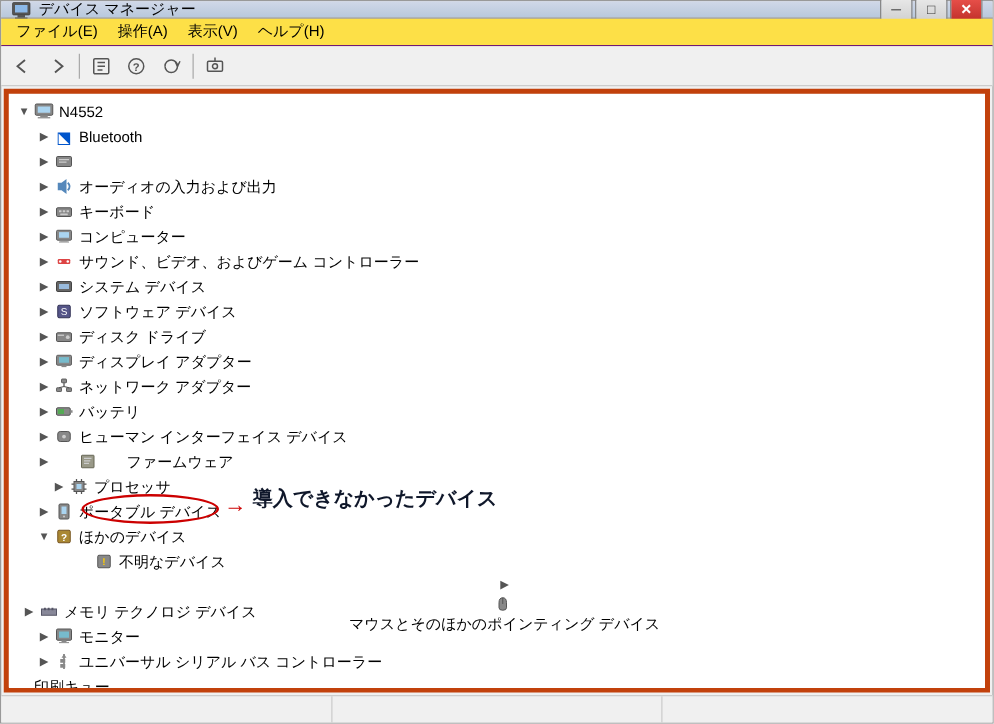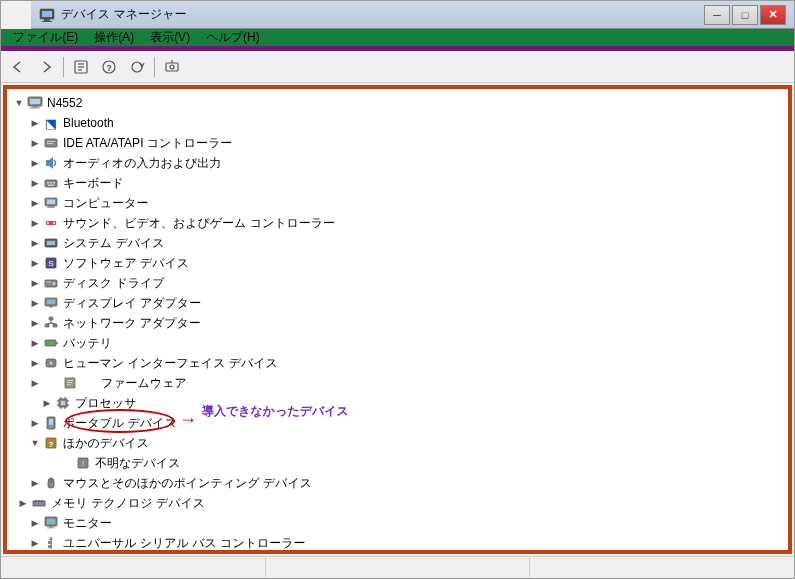--- a/index.html
+++ b/index.html
@@ -21,13 +21,12 @@
     }
     .title-bar {
       background: linear-gradient(to bottom, #d0d8e8, #b8c8dc);
-      height: 28px;
+      height: 14px;
       display: flex;
       align-items: center;
       justify-content: space-between;
       padding: 0 8px;
       border-bottom: 1px solid #888;
-      margin-left: 30px;
     }
     .title-bar-left {
       display: flex;

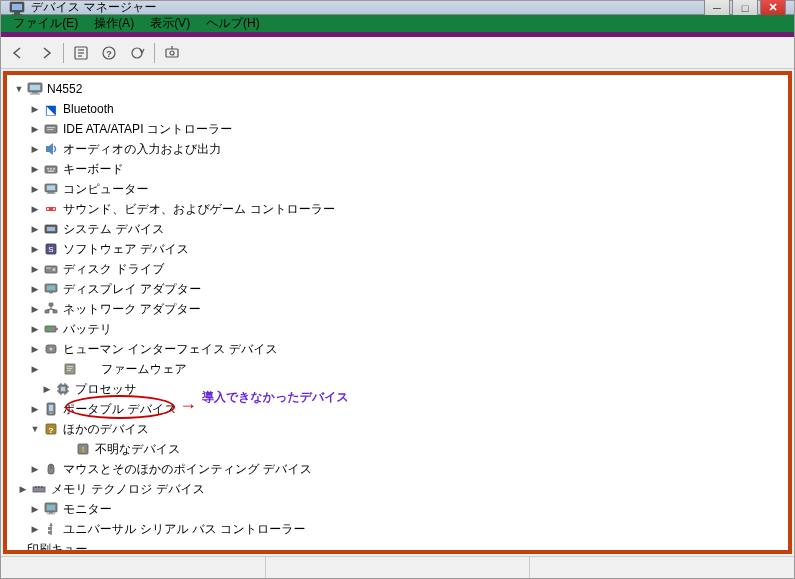--- a/index.html
+++ b/index.html
@@ -63,12 +63,12 @@
       font-weight: bold;
     }
     .menu-bar {
-      background: #15803d;
+      background: #fde047;
       height: 22px;
       display: flex;
       align-items: center;
       padding: 0 4px;
-      border-bottom: 5px solid #701a75;
+      border-bottom: 1px solid #701a75;
     }
     .menu-item {
       padding: 2px 8px;

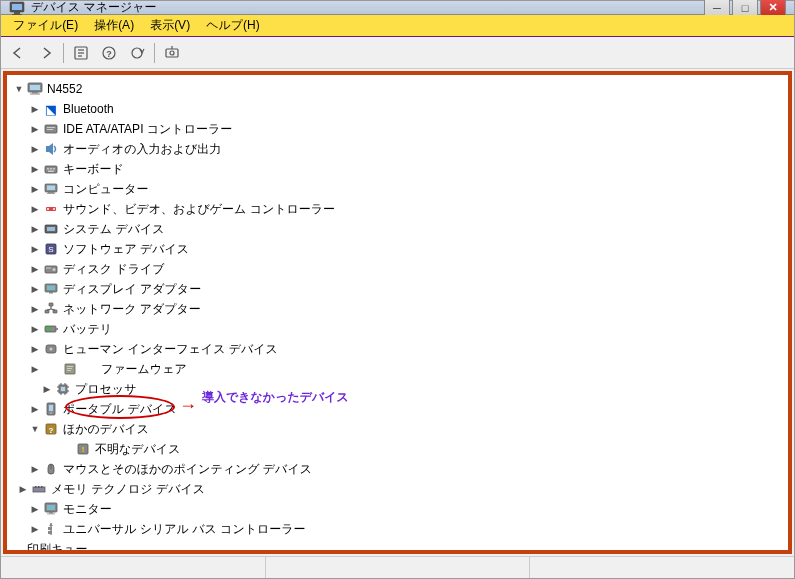--- a/index.html
+++ b/index.html
@@ -301,7 +301,6 @@
               <rect x="3" y="7" width="6" height="1" fill="#ccc"></rect>
             </svg>
         </span>
-        <span class="item-label">IDE ATA/ATAPI コントローラー</span>
       </div>
 
       <div class="tree-item" style="padding-left:20px;">

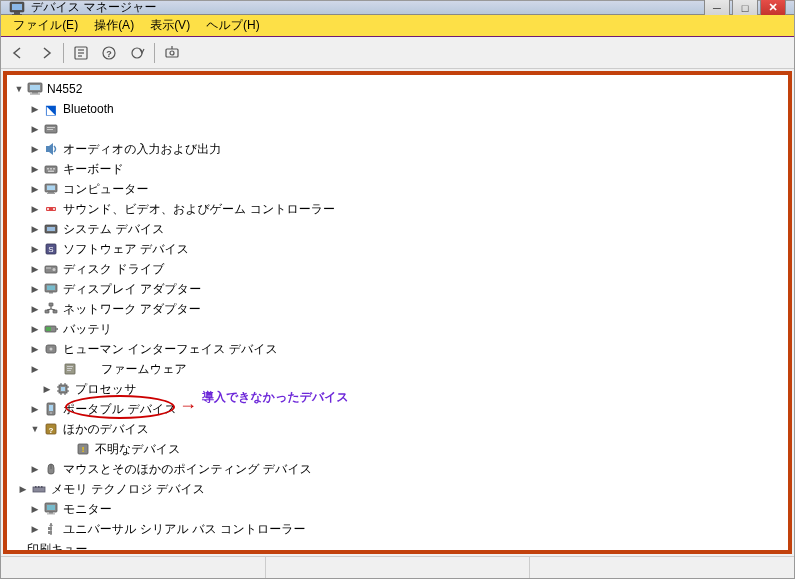--- a/index.html
+++ b/index.html
@@ -190,8 +190,8 @@
       position: absolute;
       top: 314px;
       left: 195px;
-      color: #6d28d9;
-      font-size: 12px;
+      color: #0f172a;
+      font-size: 16px;
       font-weight: bold;
       pointer-events: none;
     }

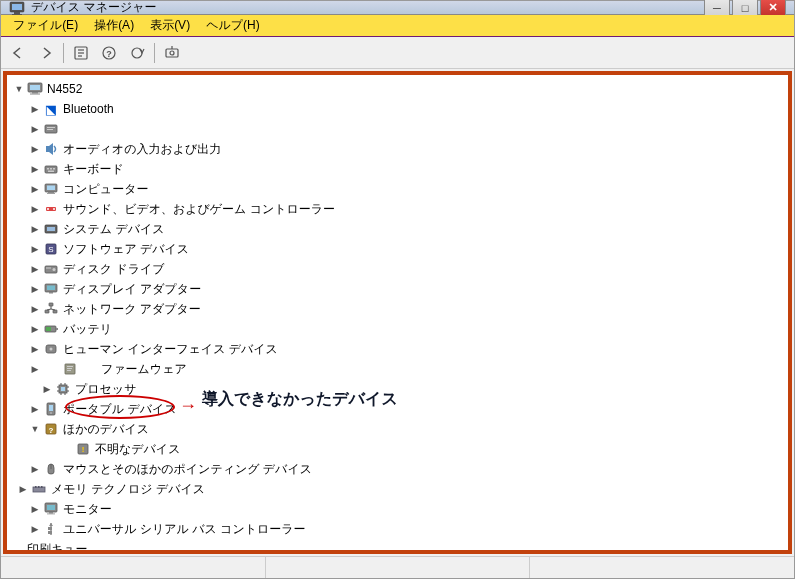--- a/index.html
+++ b/index.html
@@ -503,7 +503,7 @@
         <span class="item-label">不明なデバイス</span>
       </div>
 
-      <div class="tree-item" style="padding-left:20px;">
+      <div class="tree-item" style="padding-left:20px;flex-direction:column;">
         <span class="expand-arrow collapsed"></span>
         <span class="item-icon">
           <svg width="14" height="14" viewBox="0 0 14 14">

